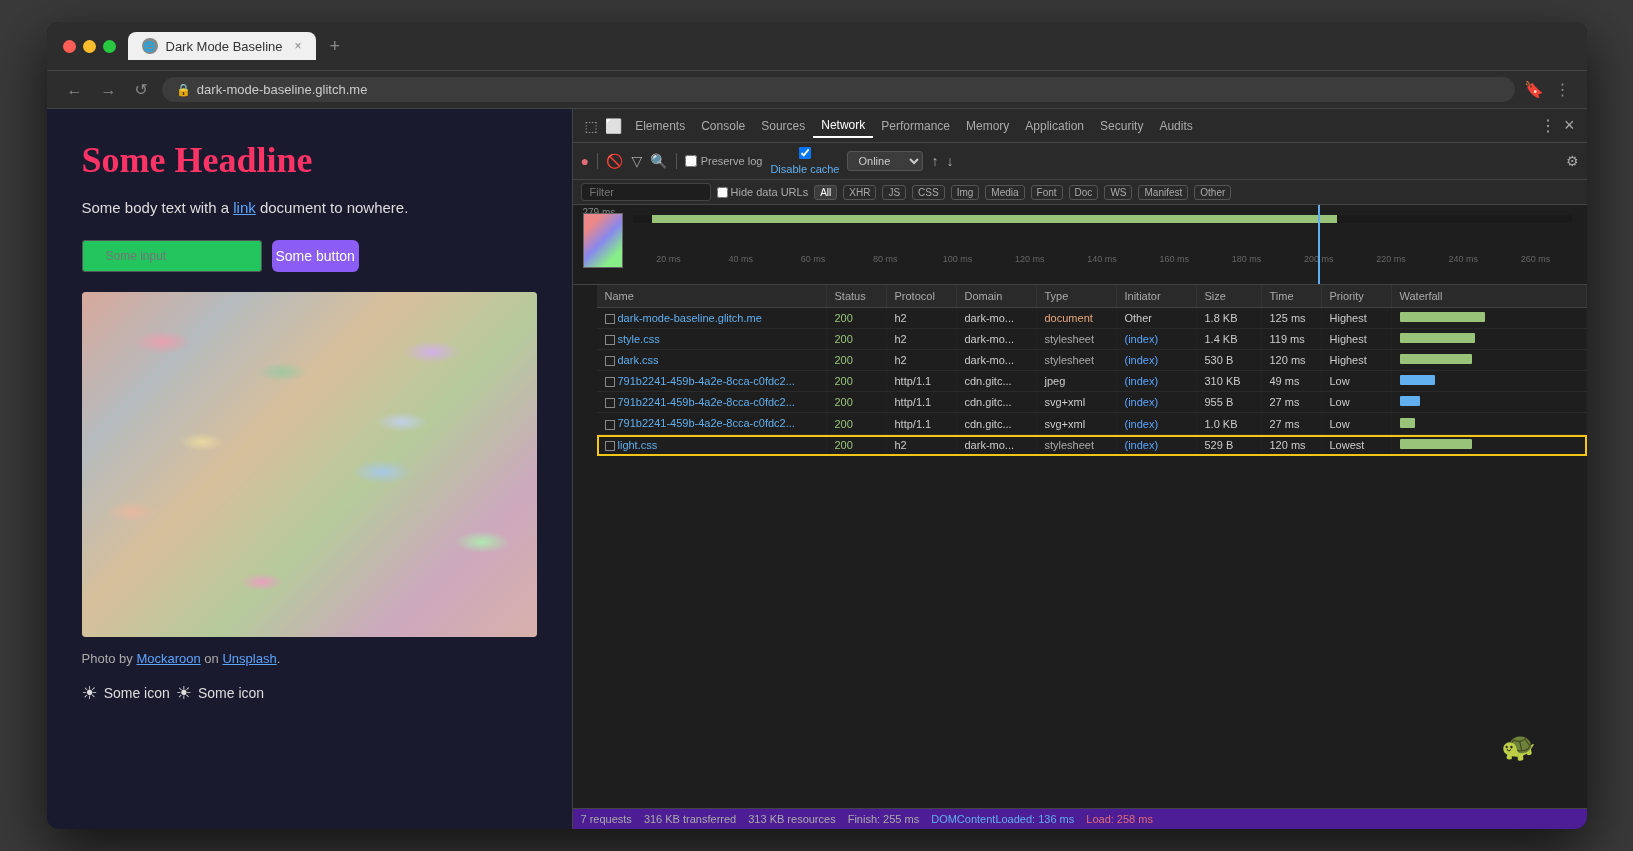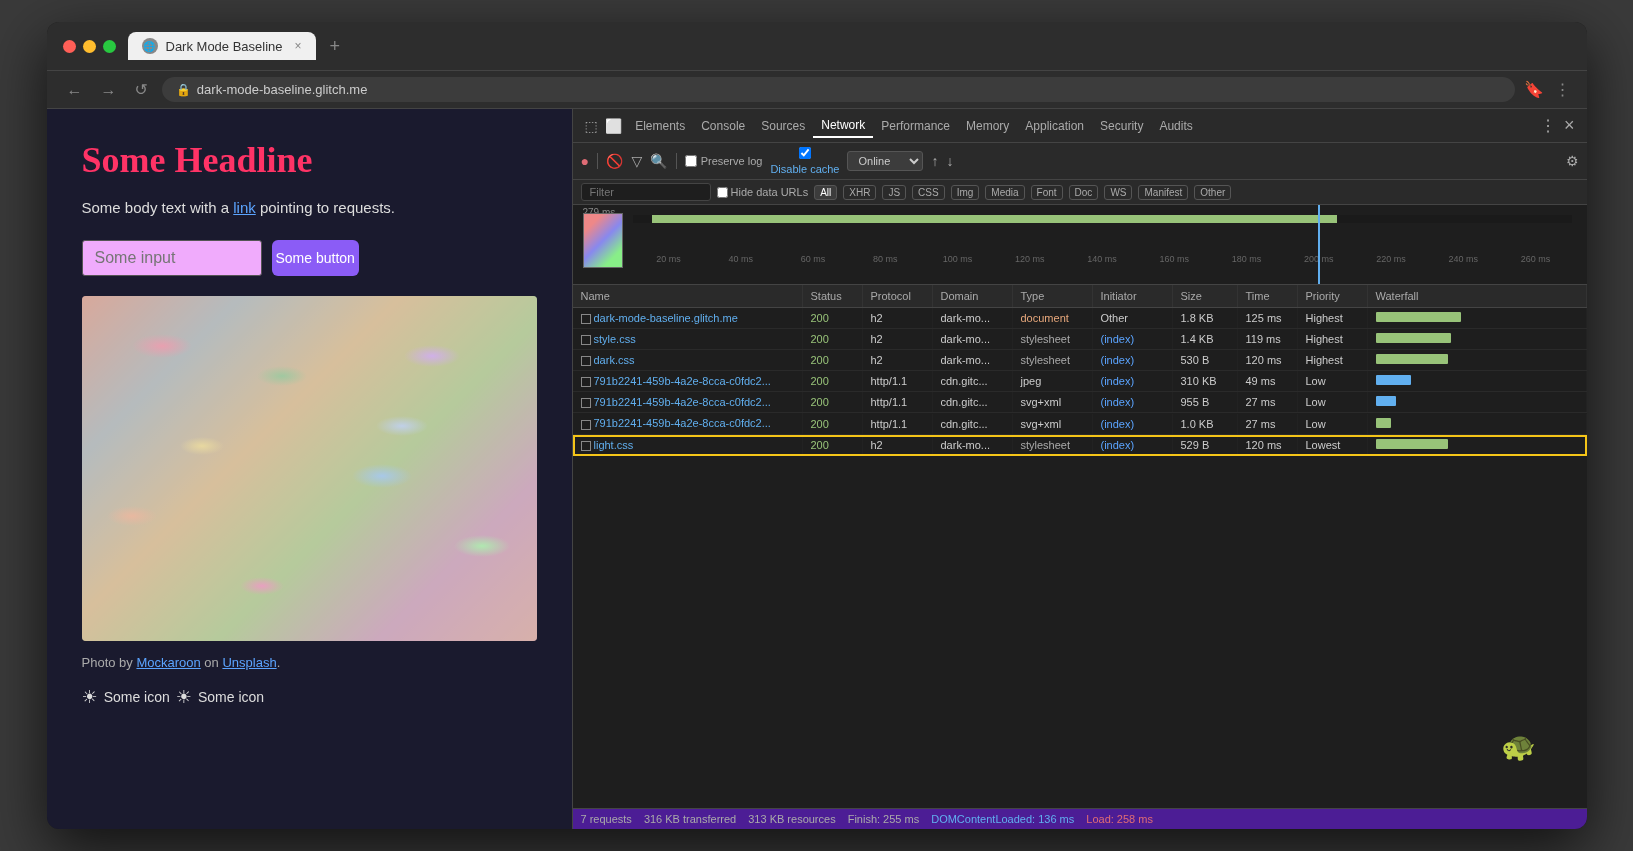--- a/index.html
+++ b/index.html
@@ -459,7 +459,7 @@
     <div class="page-content">
       <h1 class="page-headline">Some Headline</h1>
       <p class="page-body-text">
-        <span>Some body text with a </span><a href="#">link</a><span> pointing to requests.</span>
+        <span>Some body text with a </span><a href="#">link</a><span> document to nowhere.</span>
       </p>
       <div class="input-row">
         <input class="some-input" type="text" placeholder="Some input" style="">

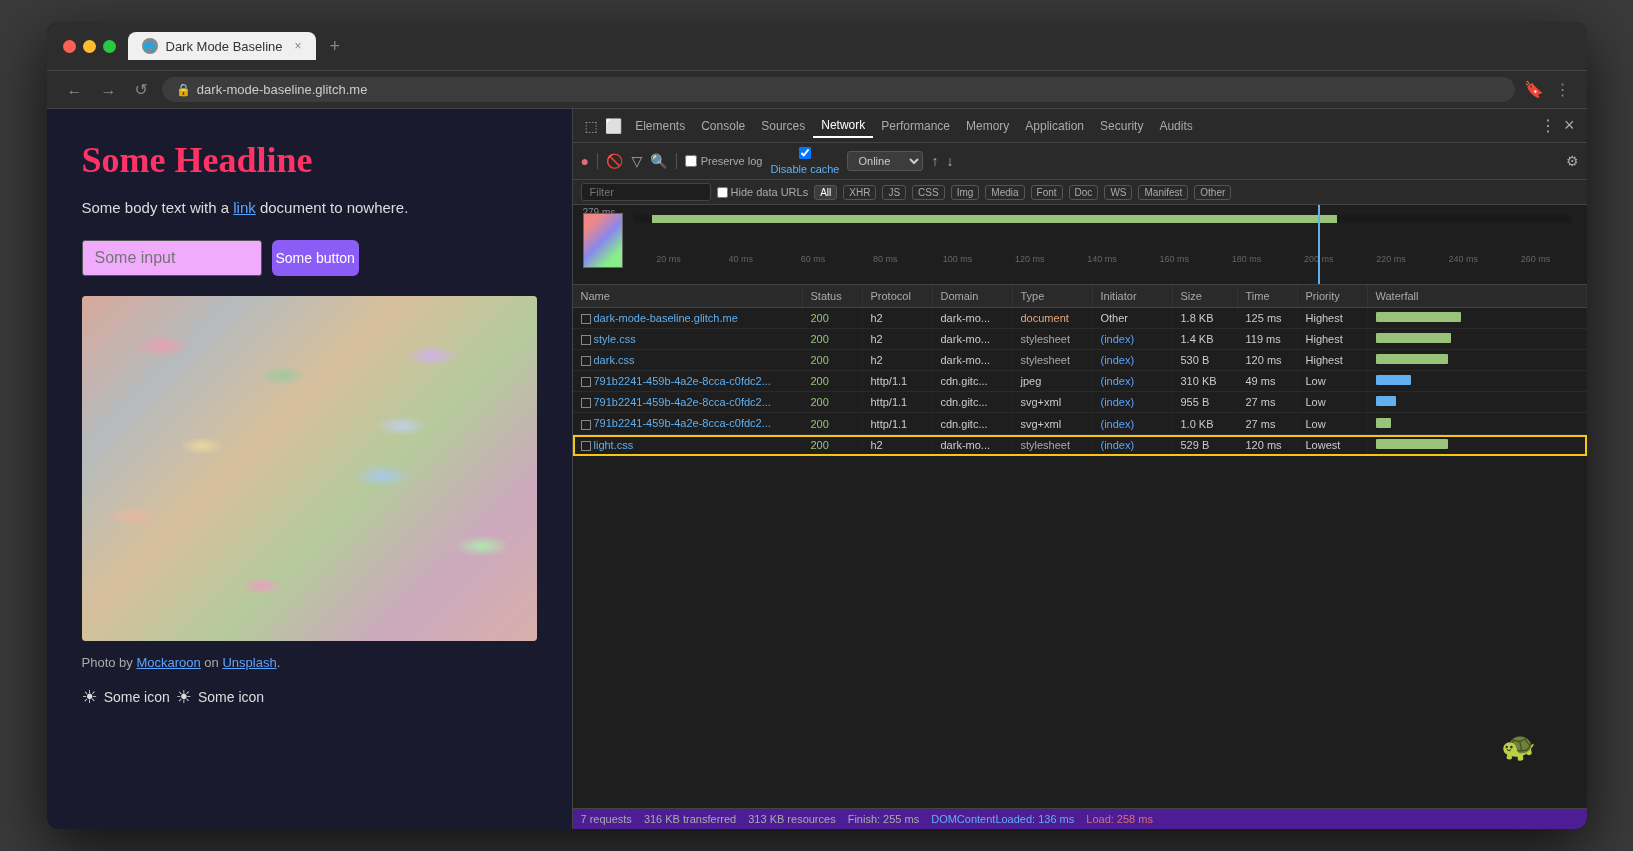--- a/index.html
+++ b/index.html
@@ -153,10 +153,10 @@
     }
     .some-input {
       border: 1px solid #555;
-      background: #f0abfc;
+      background: #22c55e;
       color: #333;
-      padding: 8px 12px;
-      font-size: 16px;
+      padding: 8px 23px;
+      font-size: 12px;
       border-radius: 3px;
       width: 180px;
     }

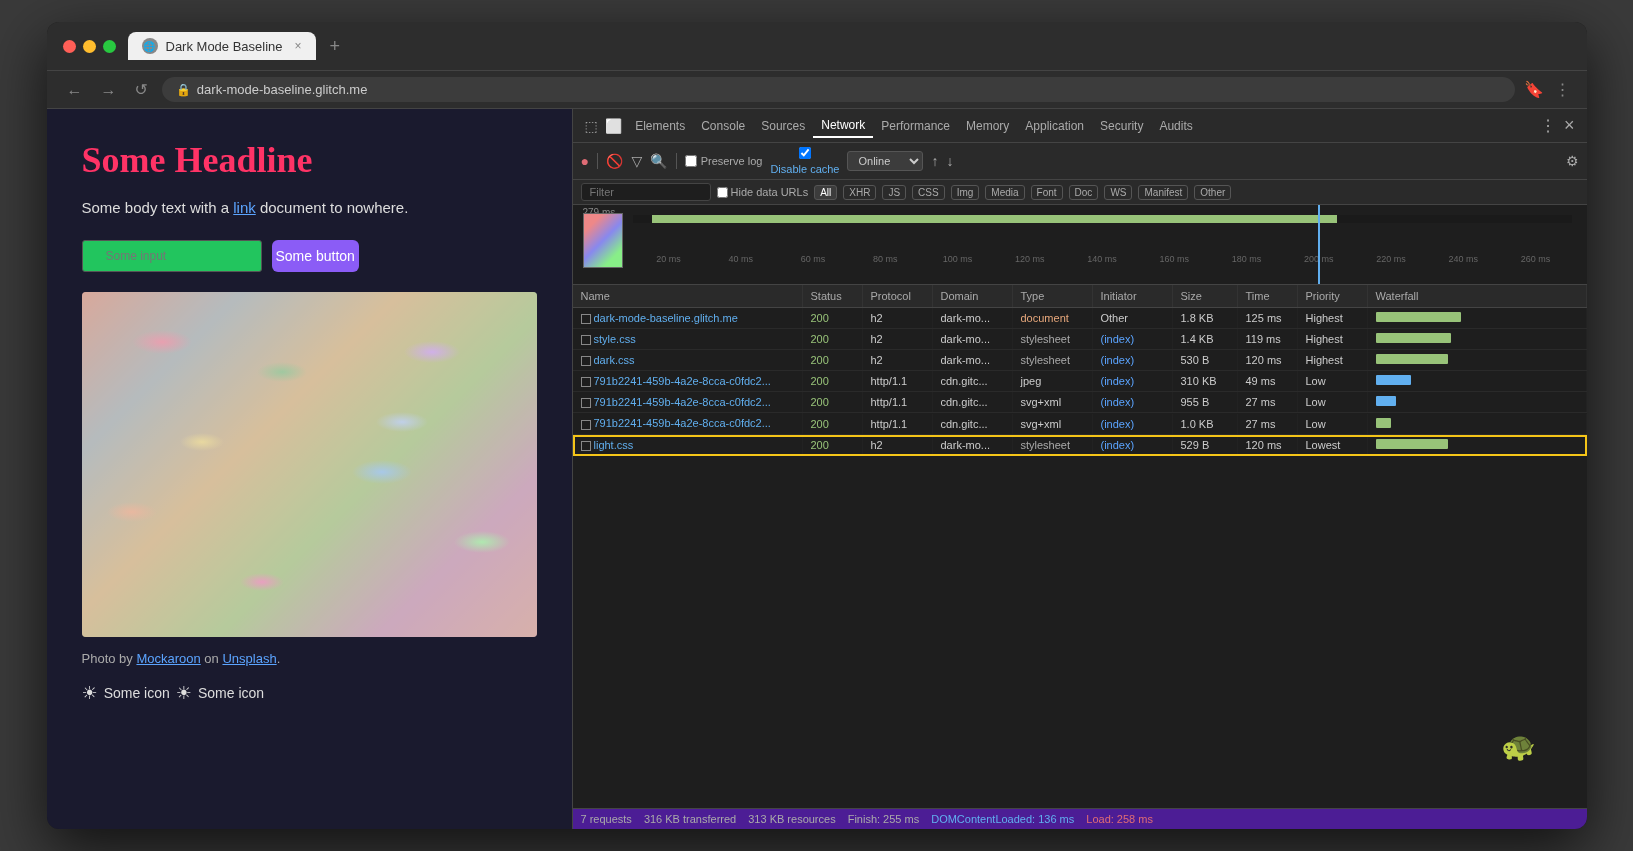--- a/index.html
+++ b/index.html
@@ -332,6 +332,7 @@
       flex: 1;
       overflow-y: auto;
       font-size: 11px;
+      margin-left: 24px;
     }
     .table-header {
       display: grid;

